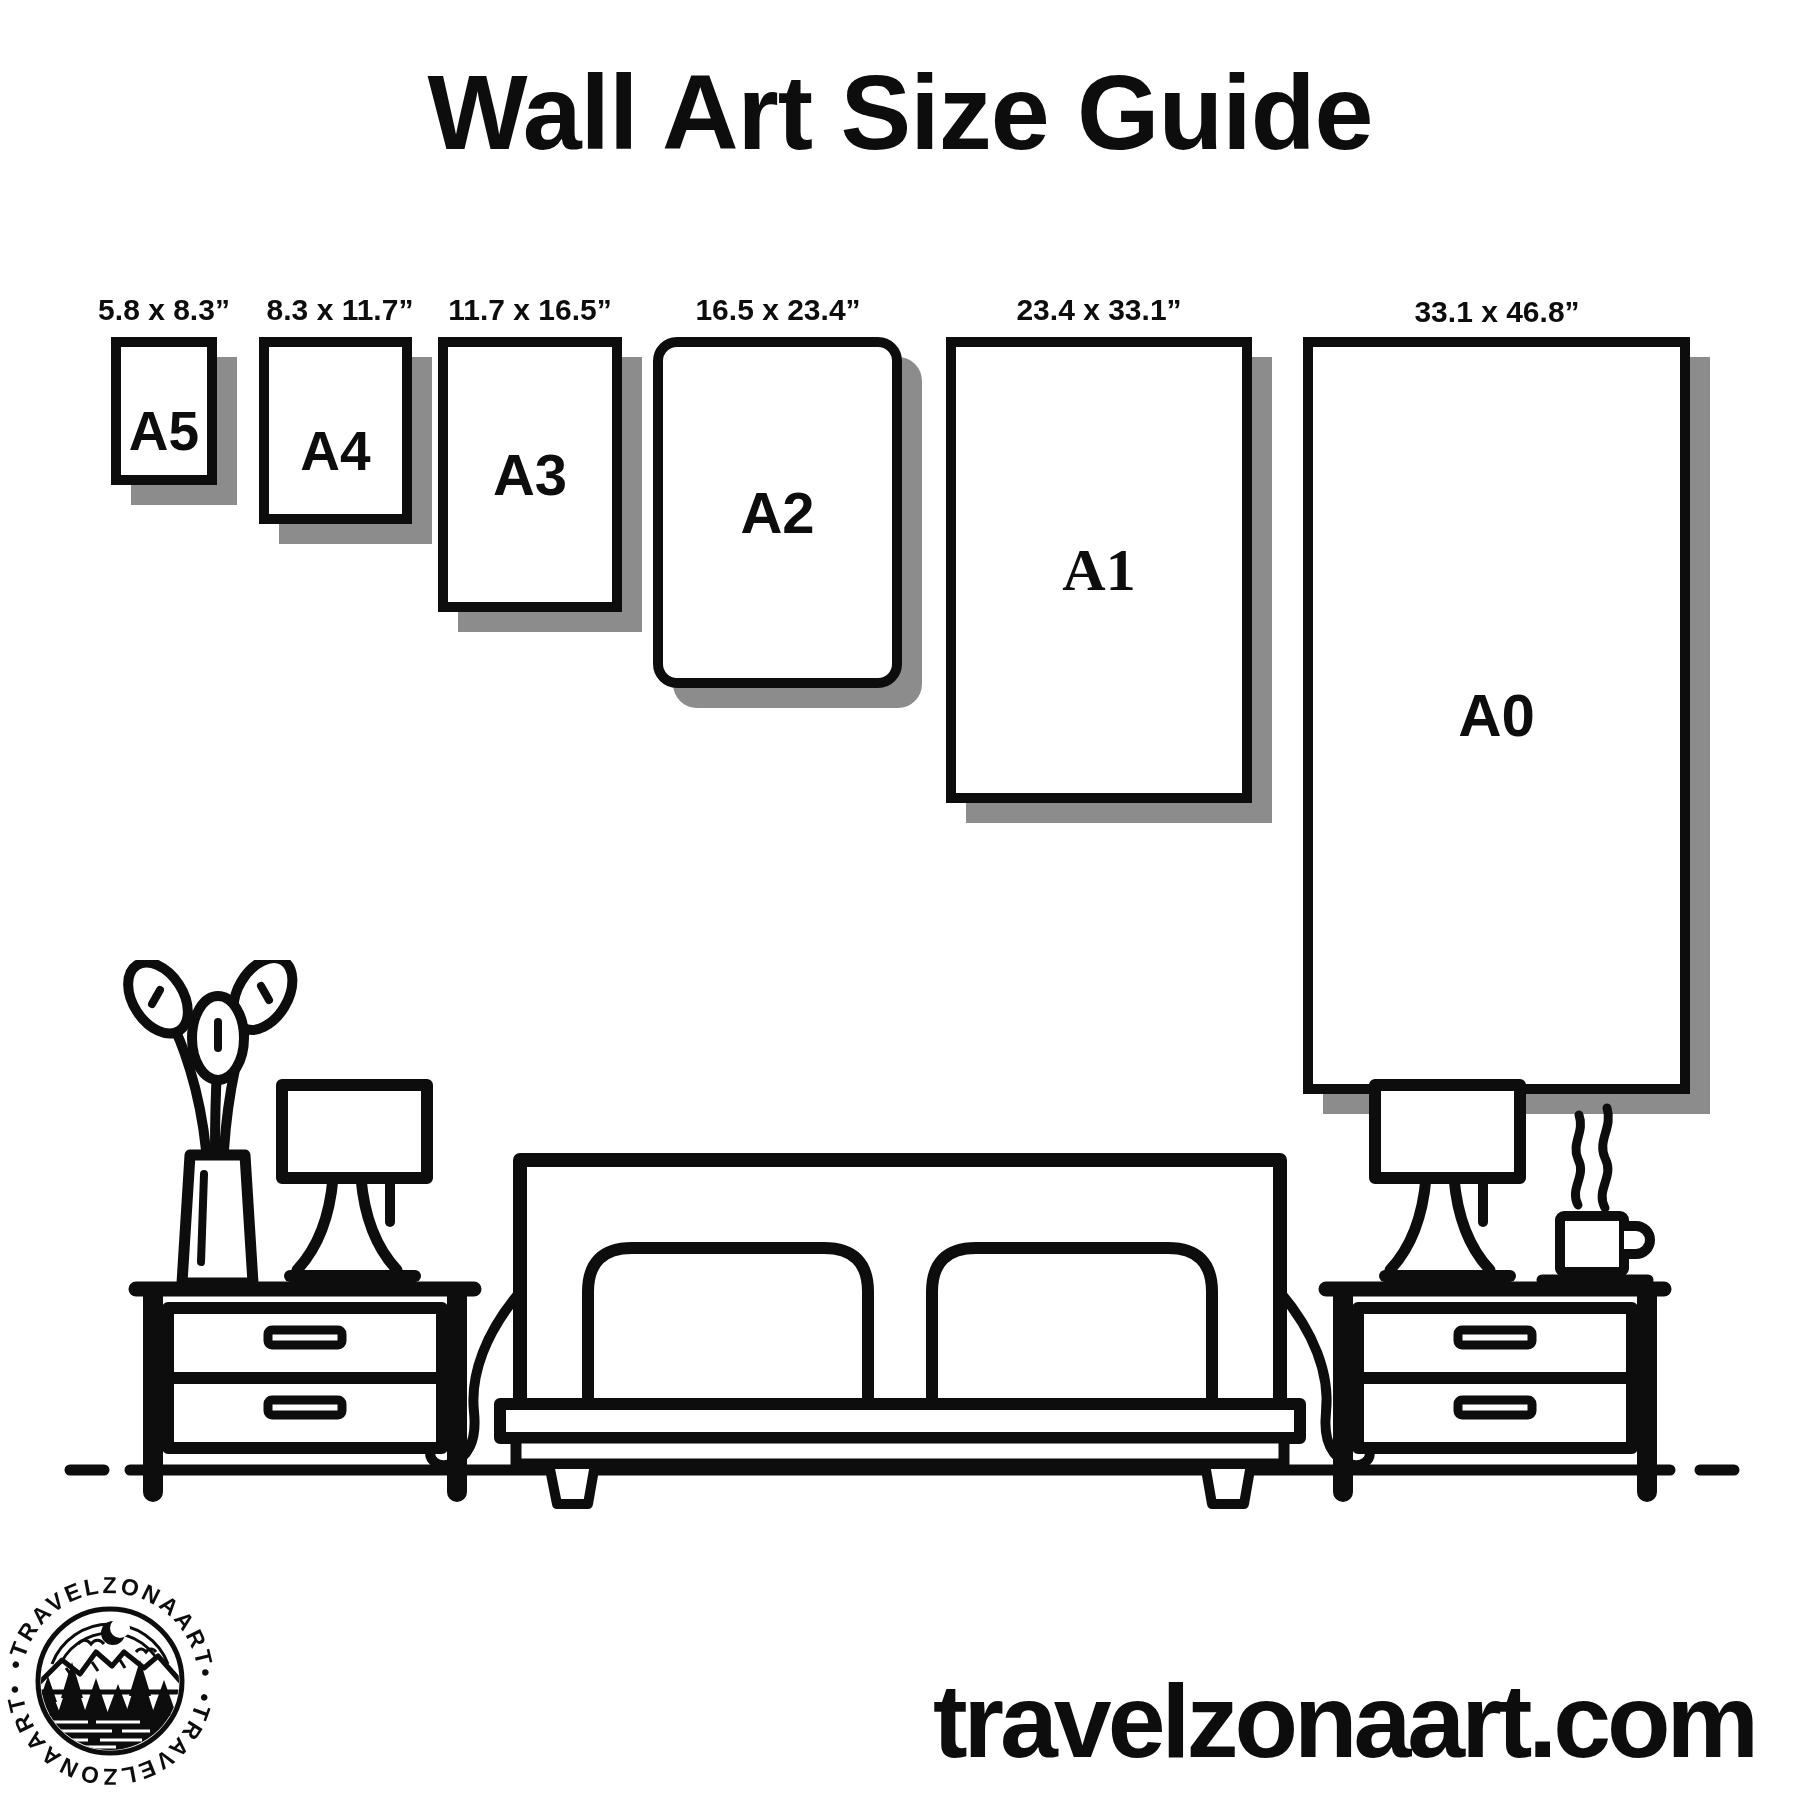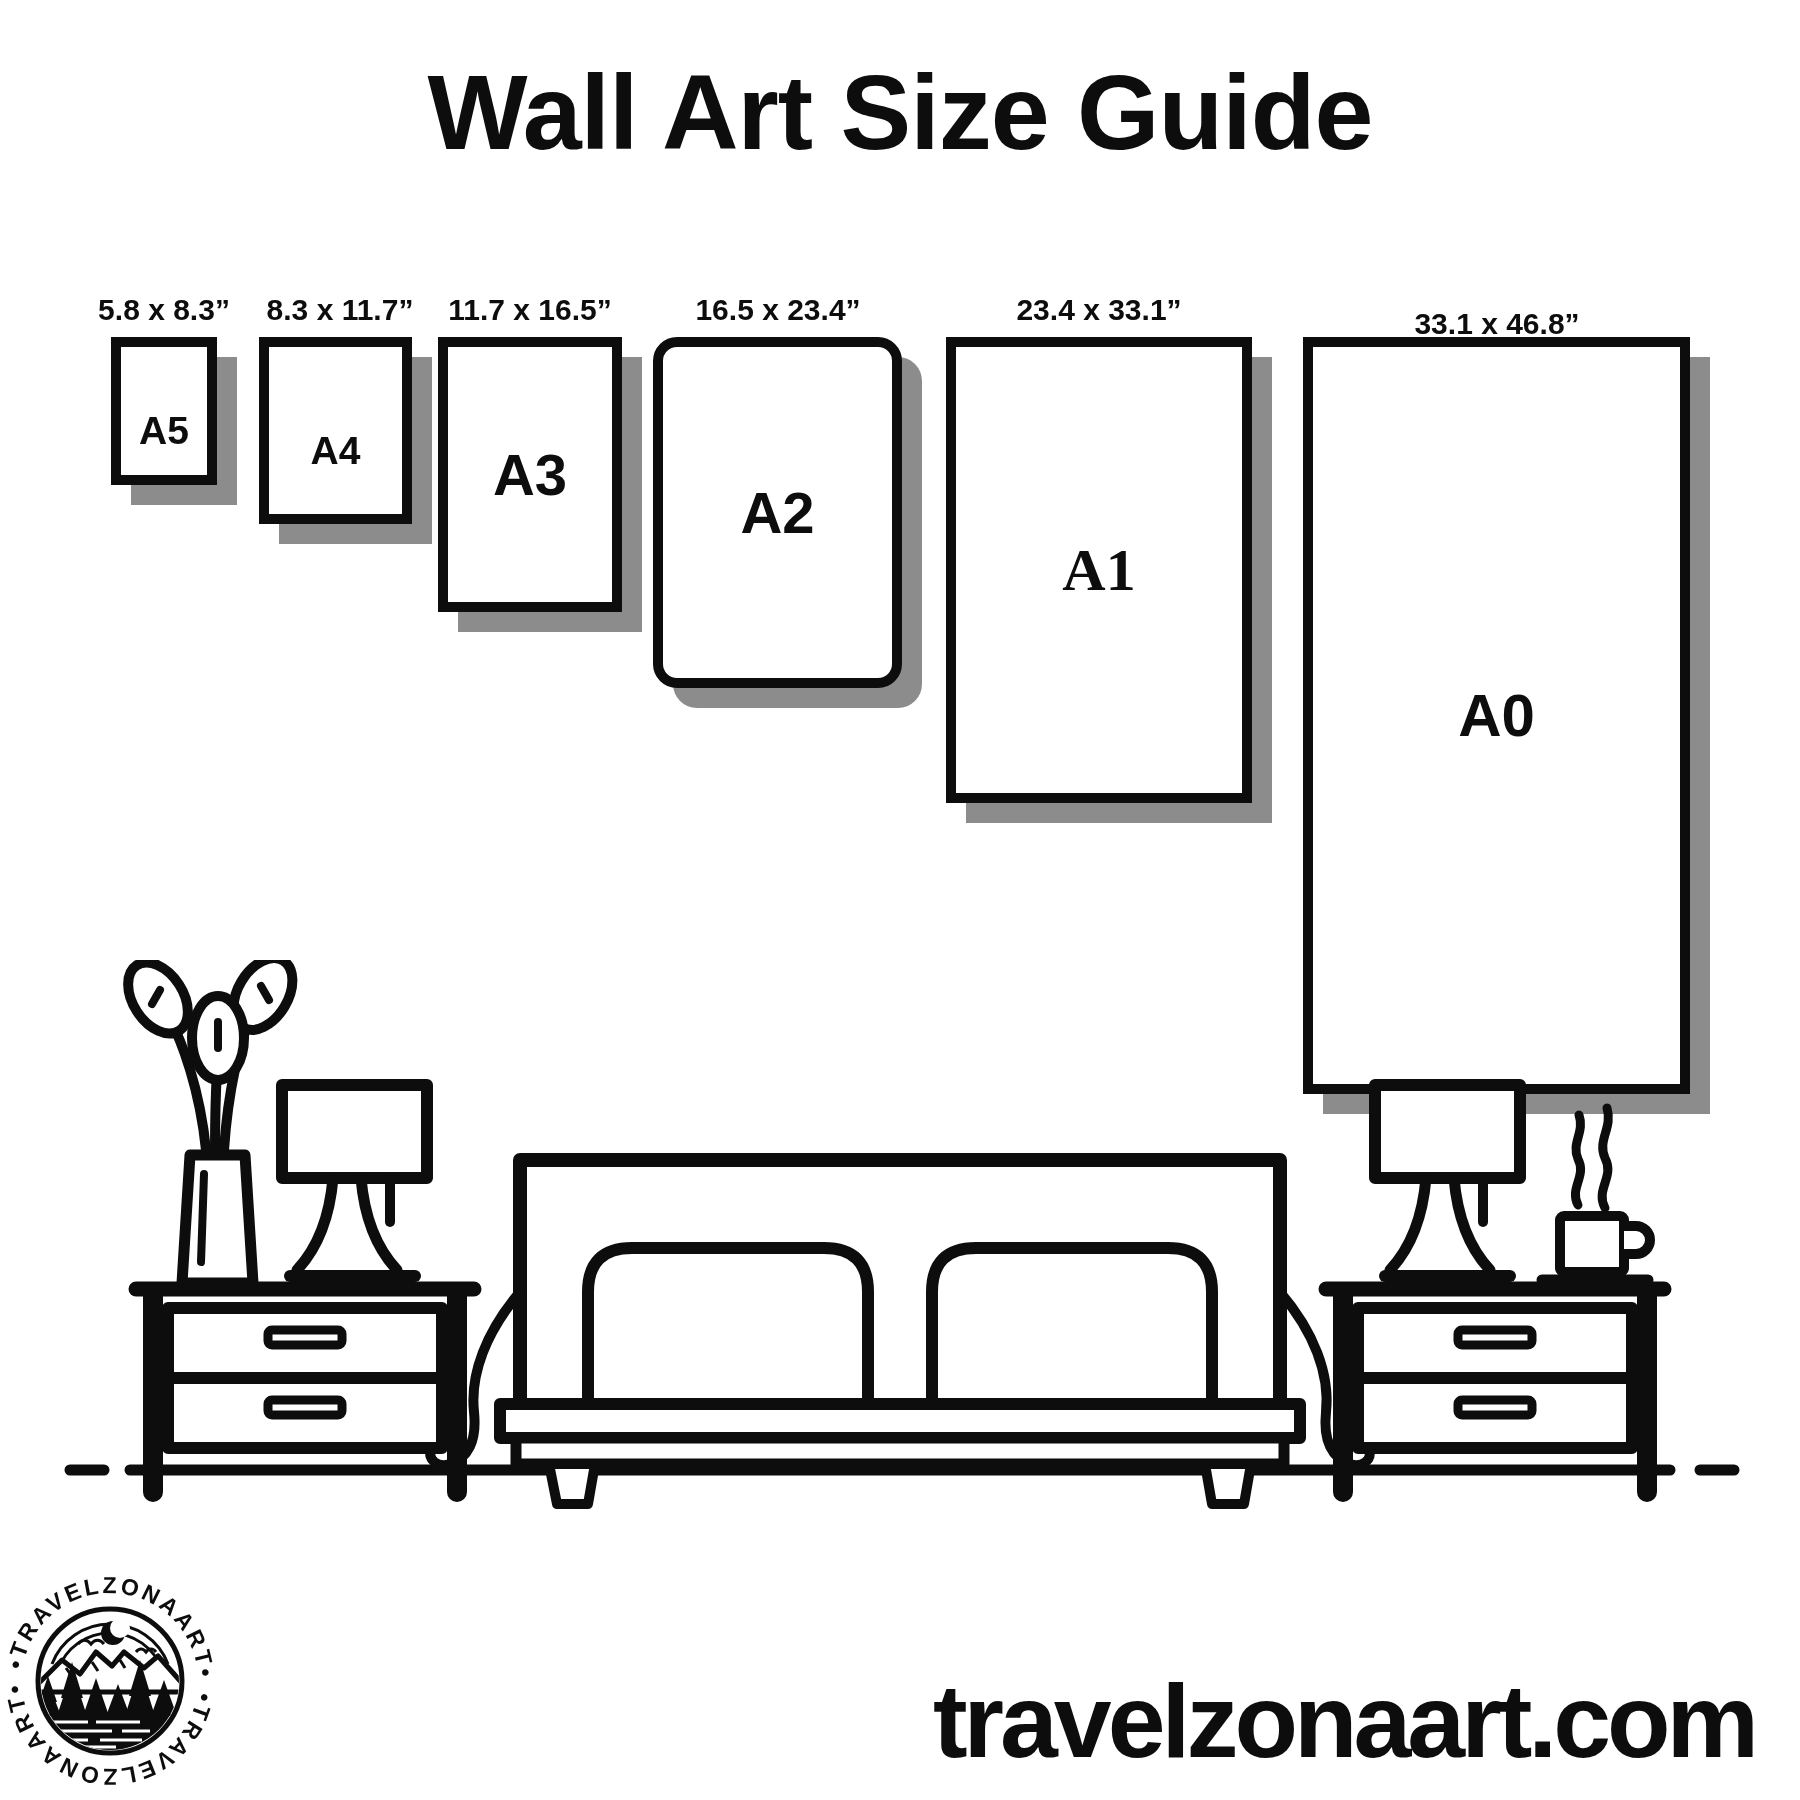--- a/index.html
+++ b/index.html
@@ -36,7 +36,7 @@
   .l-a3{left:530px;top:293px;}
   .l-a2{left:778px;top:293px;}
   .l-a1{left:1099px;top:293px;}
-  .l-a0{left:1497px;top:307px;}
+  .l-a0{left:1497px;top:295px;}
   
   .website{
     position:absolute;right:45px;top:1662px;

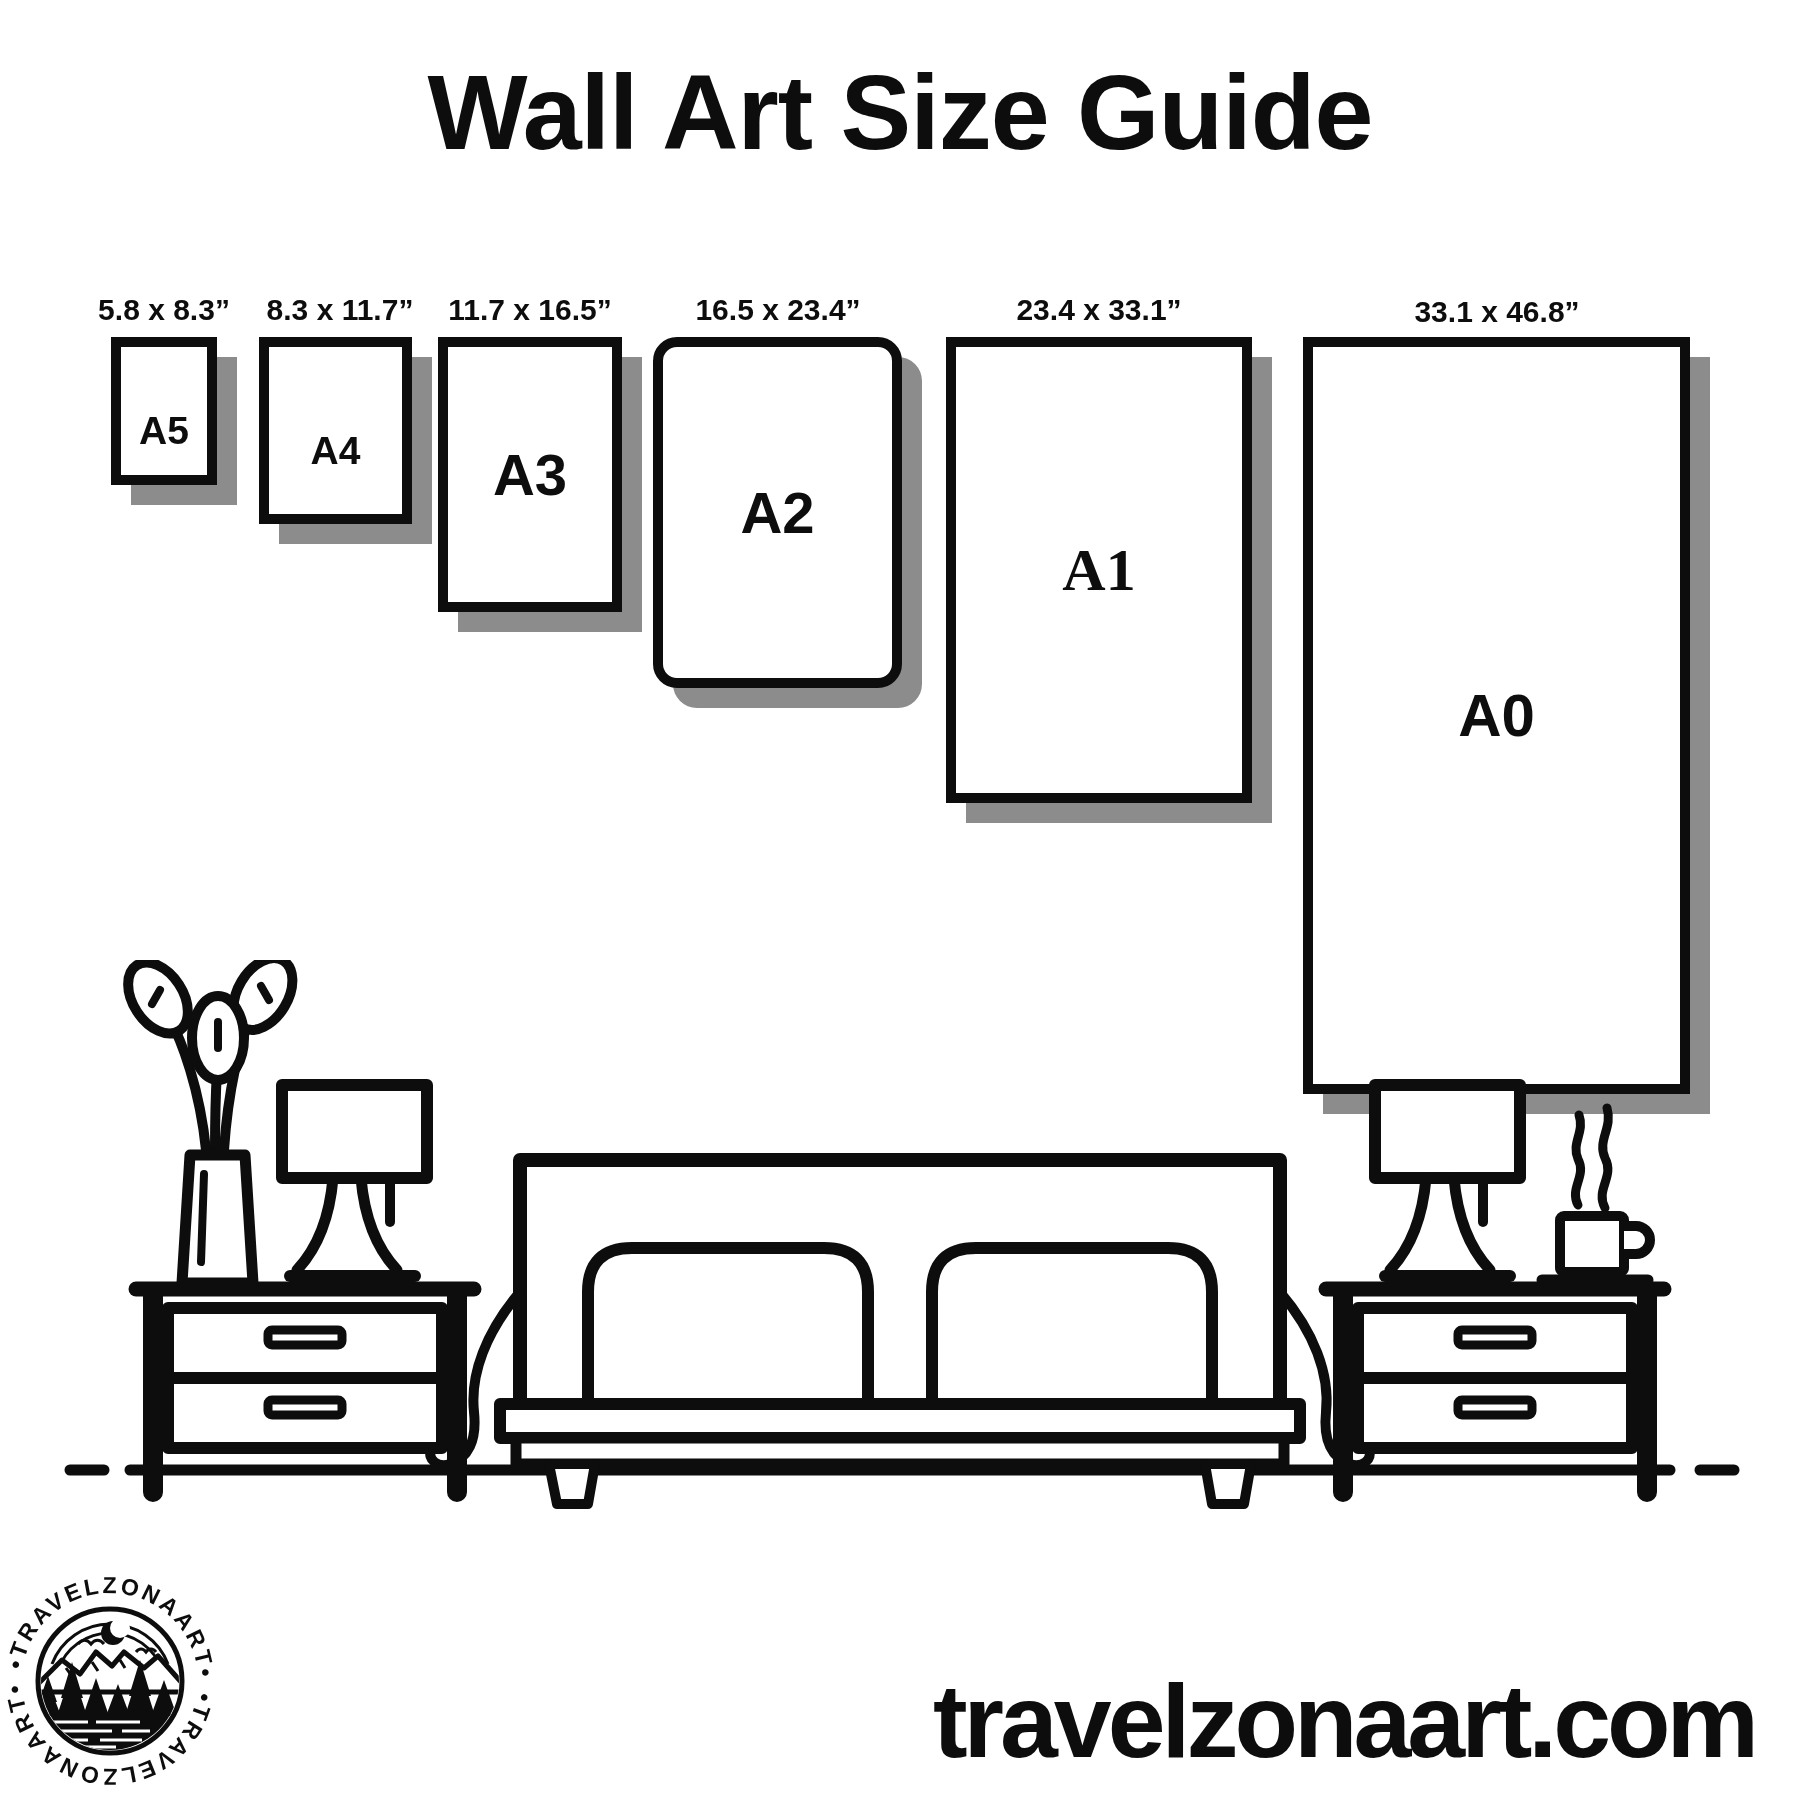--- a/index.html
+++ b/index.html
@@ -28,7 +28,7 @@
   .f-a2{left:653px;top:337px;width:249px;height:351px;border-radius:24px;}
   .f-a1{left:946px;top:337px;width:306px;height:466px;font-family:Liberation Serif, serif;}
   .f-a0{left:1303px;top:337px;width:387px;height:757px;}
-  .f-a5 .frame-code,.f-a4 .frame-code{font-size:39px;margin-top:40px;}
+  .f-a5 .frame-code,.f-a4 .frame-code{font-size:55px;margin-top:40px;}
   .f-a3 .frame-code,.f-a2 .frame-code{font-size:58px;}
   .f-a1 .frame-code,.f-a0 .frame-code{font-size:60px;}
   .l-a5{left:164px;top:293px;}

